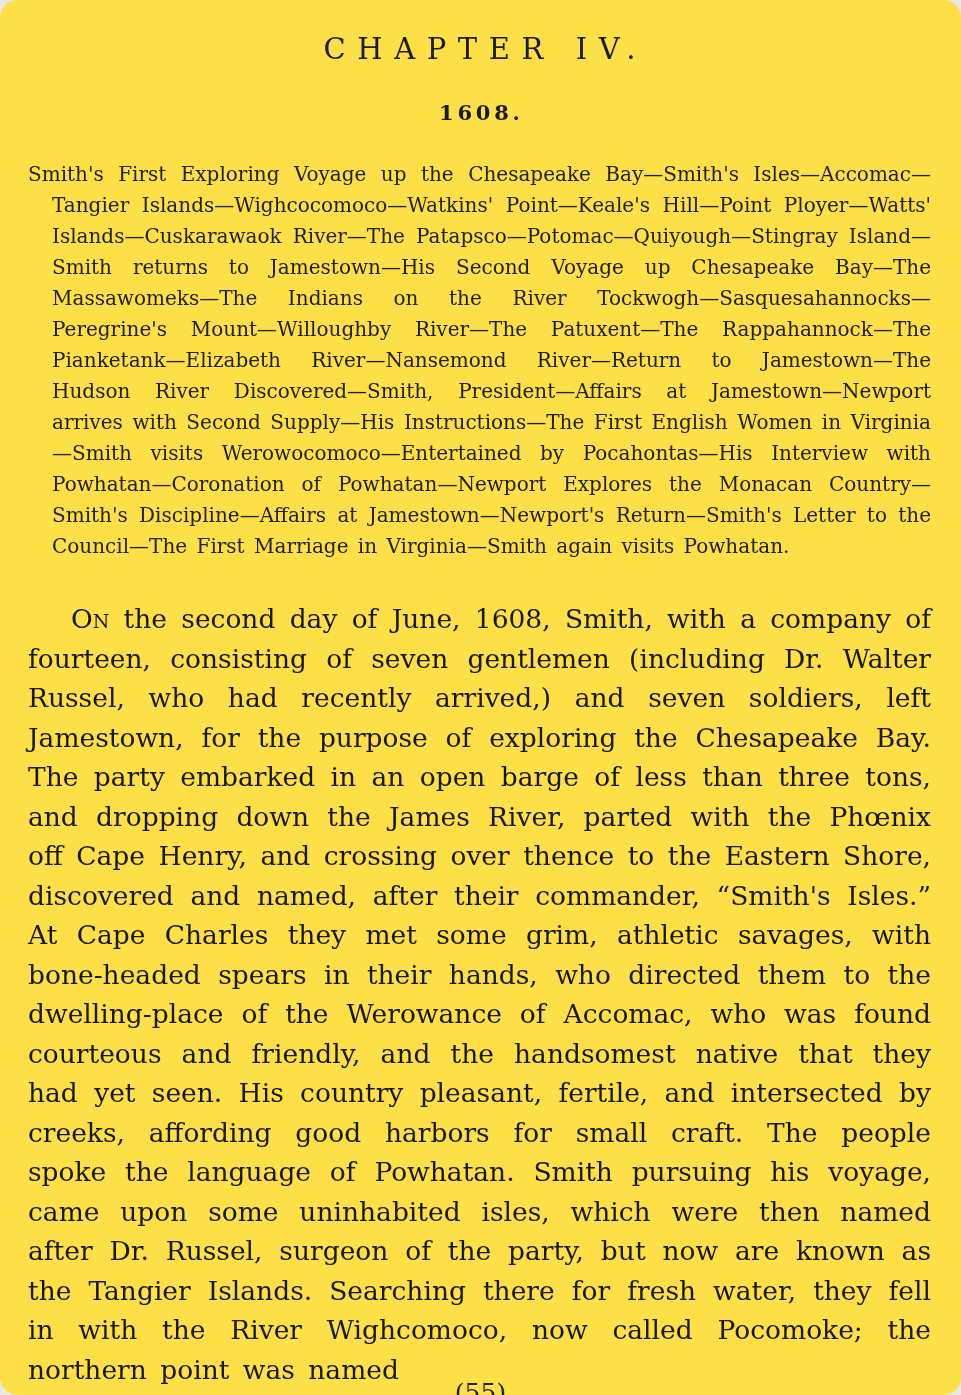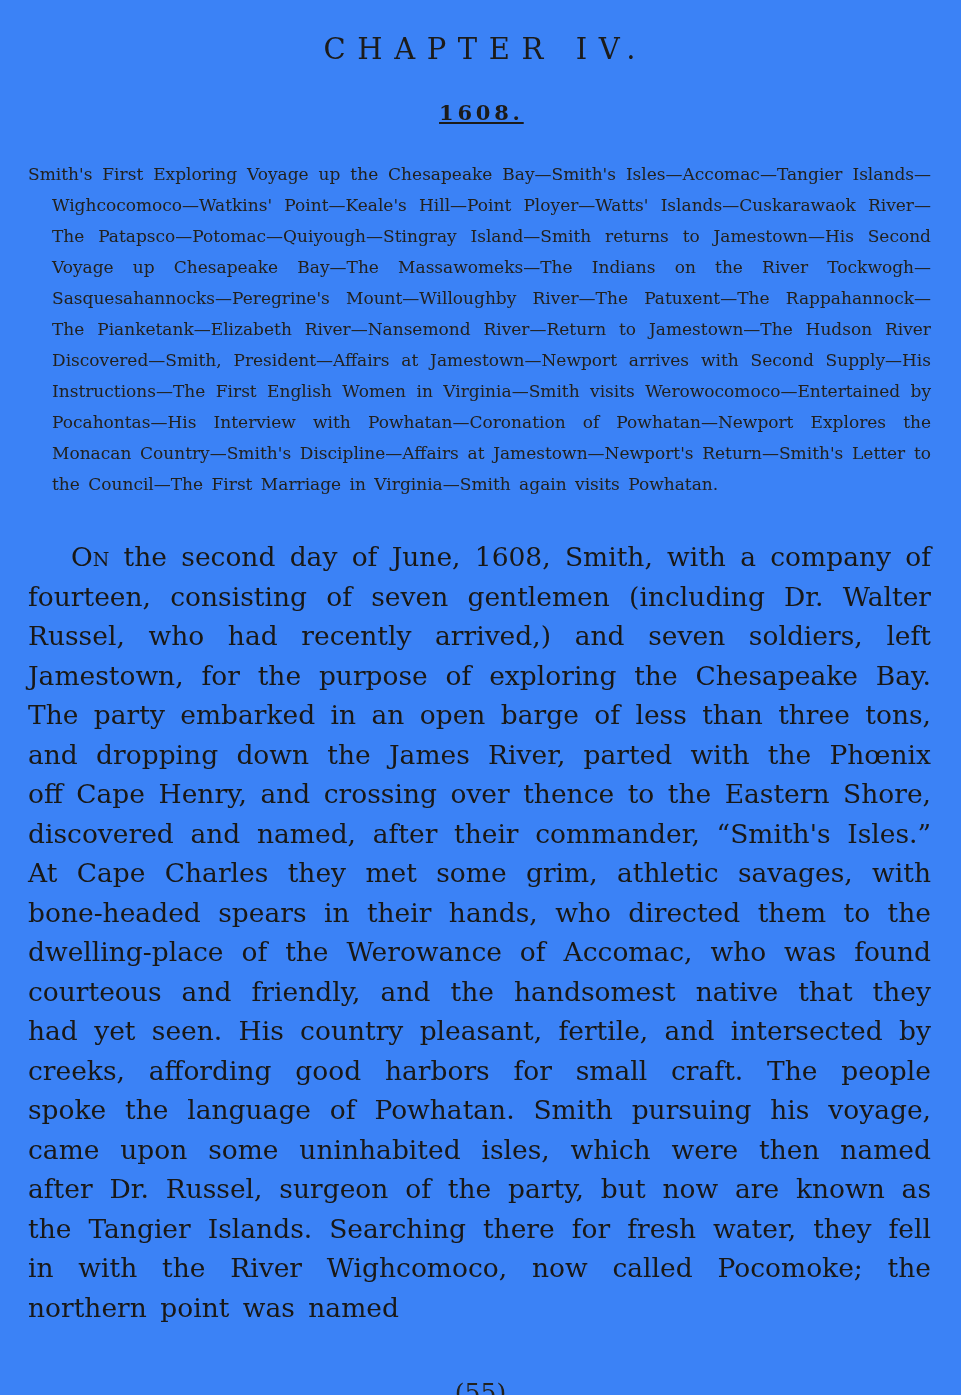--- a/index.html
+++ b/index.html
@@ -12,12 +12,13 @@
     width: 961px;
     height: 1395px;
     margin: 0 auto;
-    background: #3b82f6;
+    background: #fde047;
     color: #1c1b19;
     font-family: "DejaVu Serif", "Liberation Serif", serif;
     box-sizing: border-box;
     padding: 24px 30px 0 28px;
     overflow: hidden;
+    border-radius: 18px;
   }
   .chapter-heading {
     text-align: center;

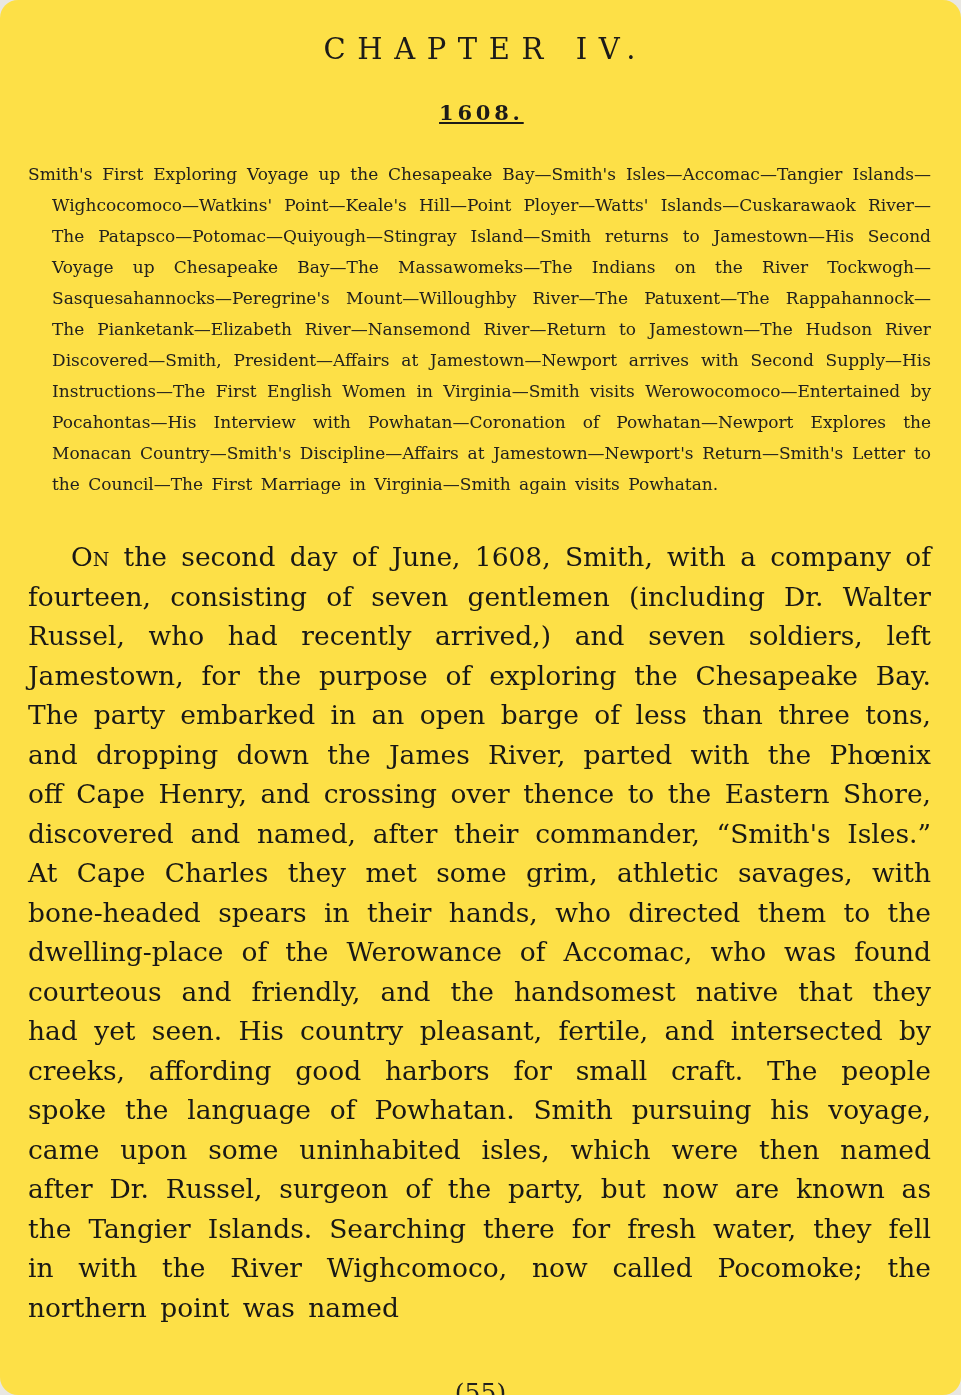--- a/index.html
+++ b/index.html
@@ -36,7 +36,6 @@
     letter-spacing: 0.18em;
     margin: 34px 0 0 0;
     text-indent: 0.18em;
-    text-decoration: underline;
   }
   .chapter-summary {
     margin: 34px 0 0 0;

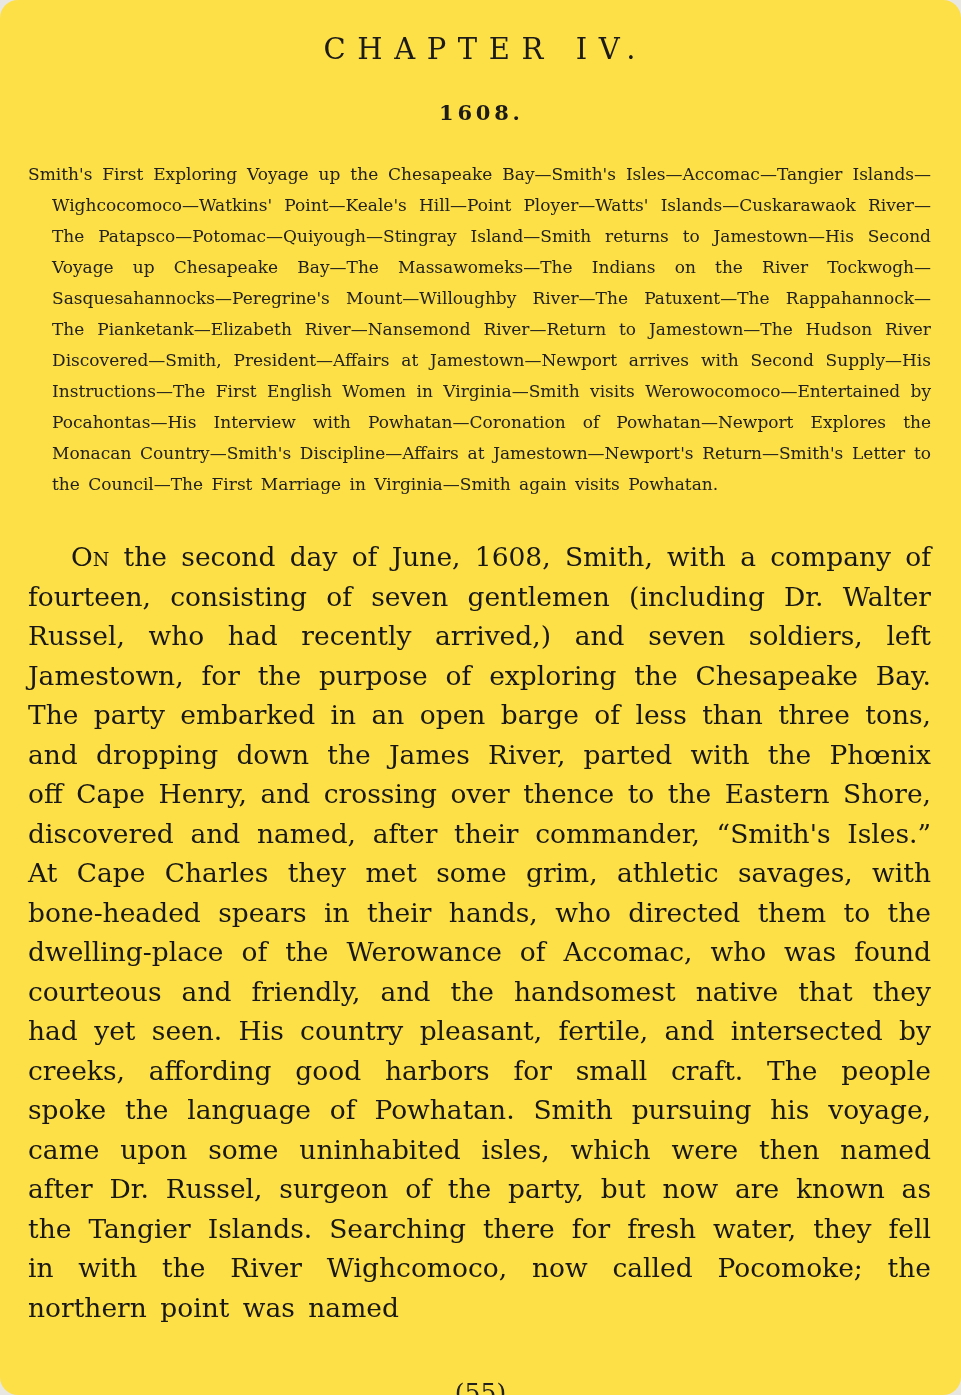--- a/index.html
+++ b/index.html
@@ -39,7 +39,7 @@
   }
   .chapter-summary {
     margin: 34px 0 0 0;
-    font-size: 17px;
+    font-size: 20px;
     line-height: 31px;
     text-align: justify;
     padding-left: 24px;

